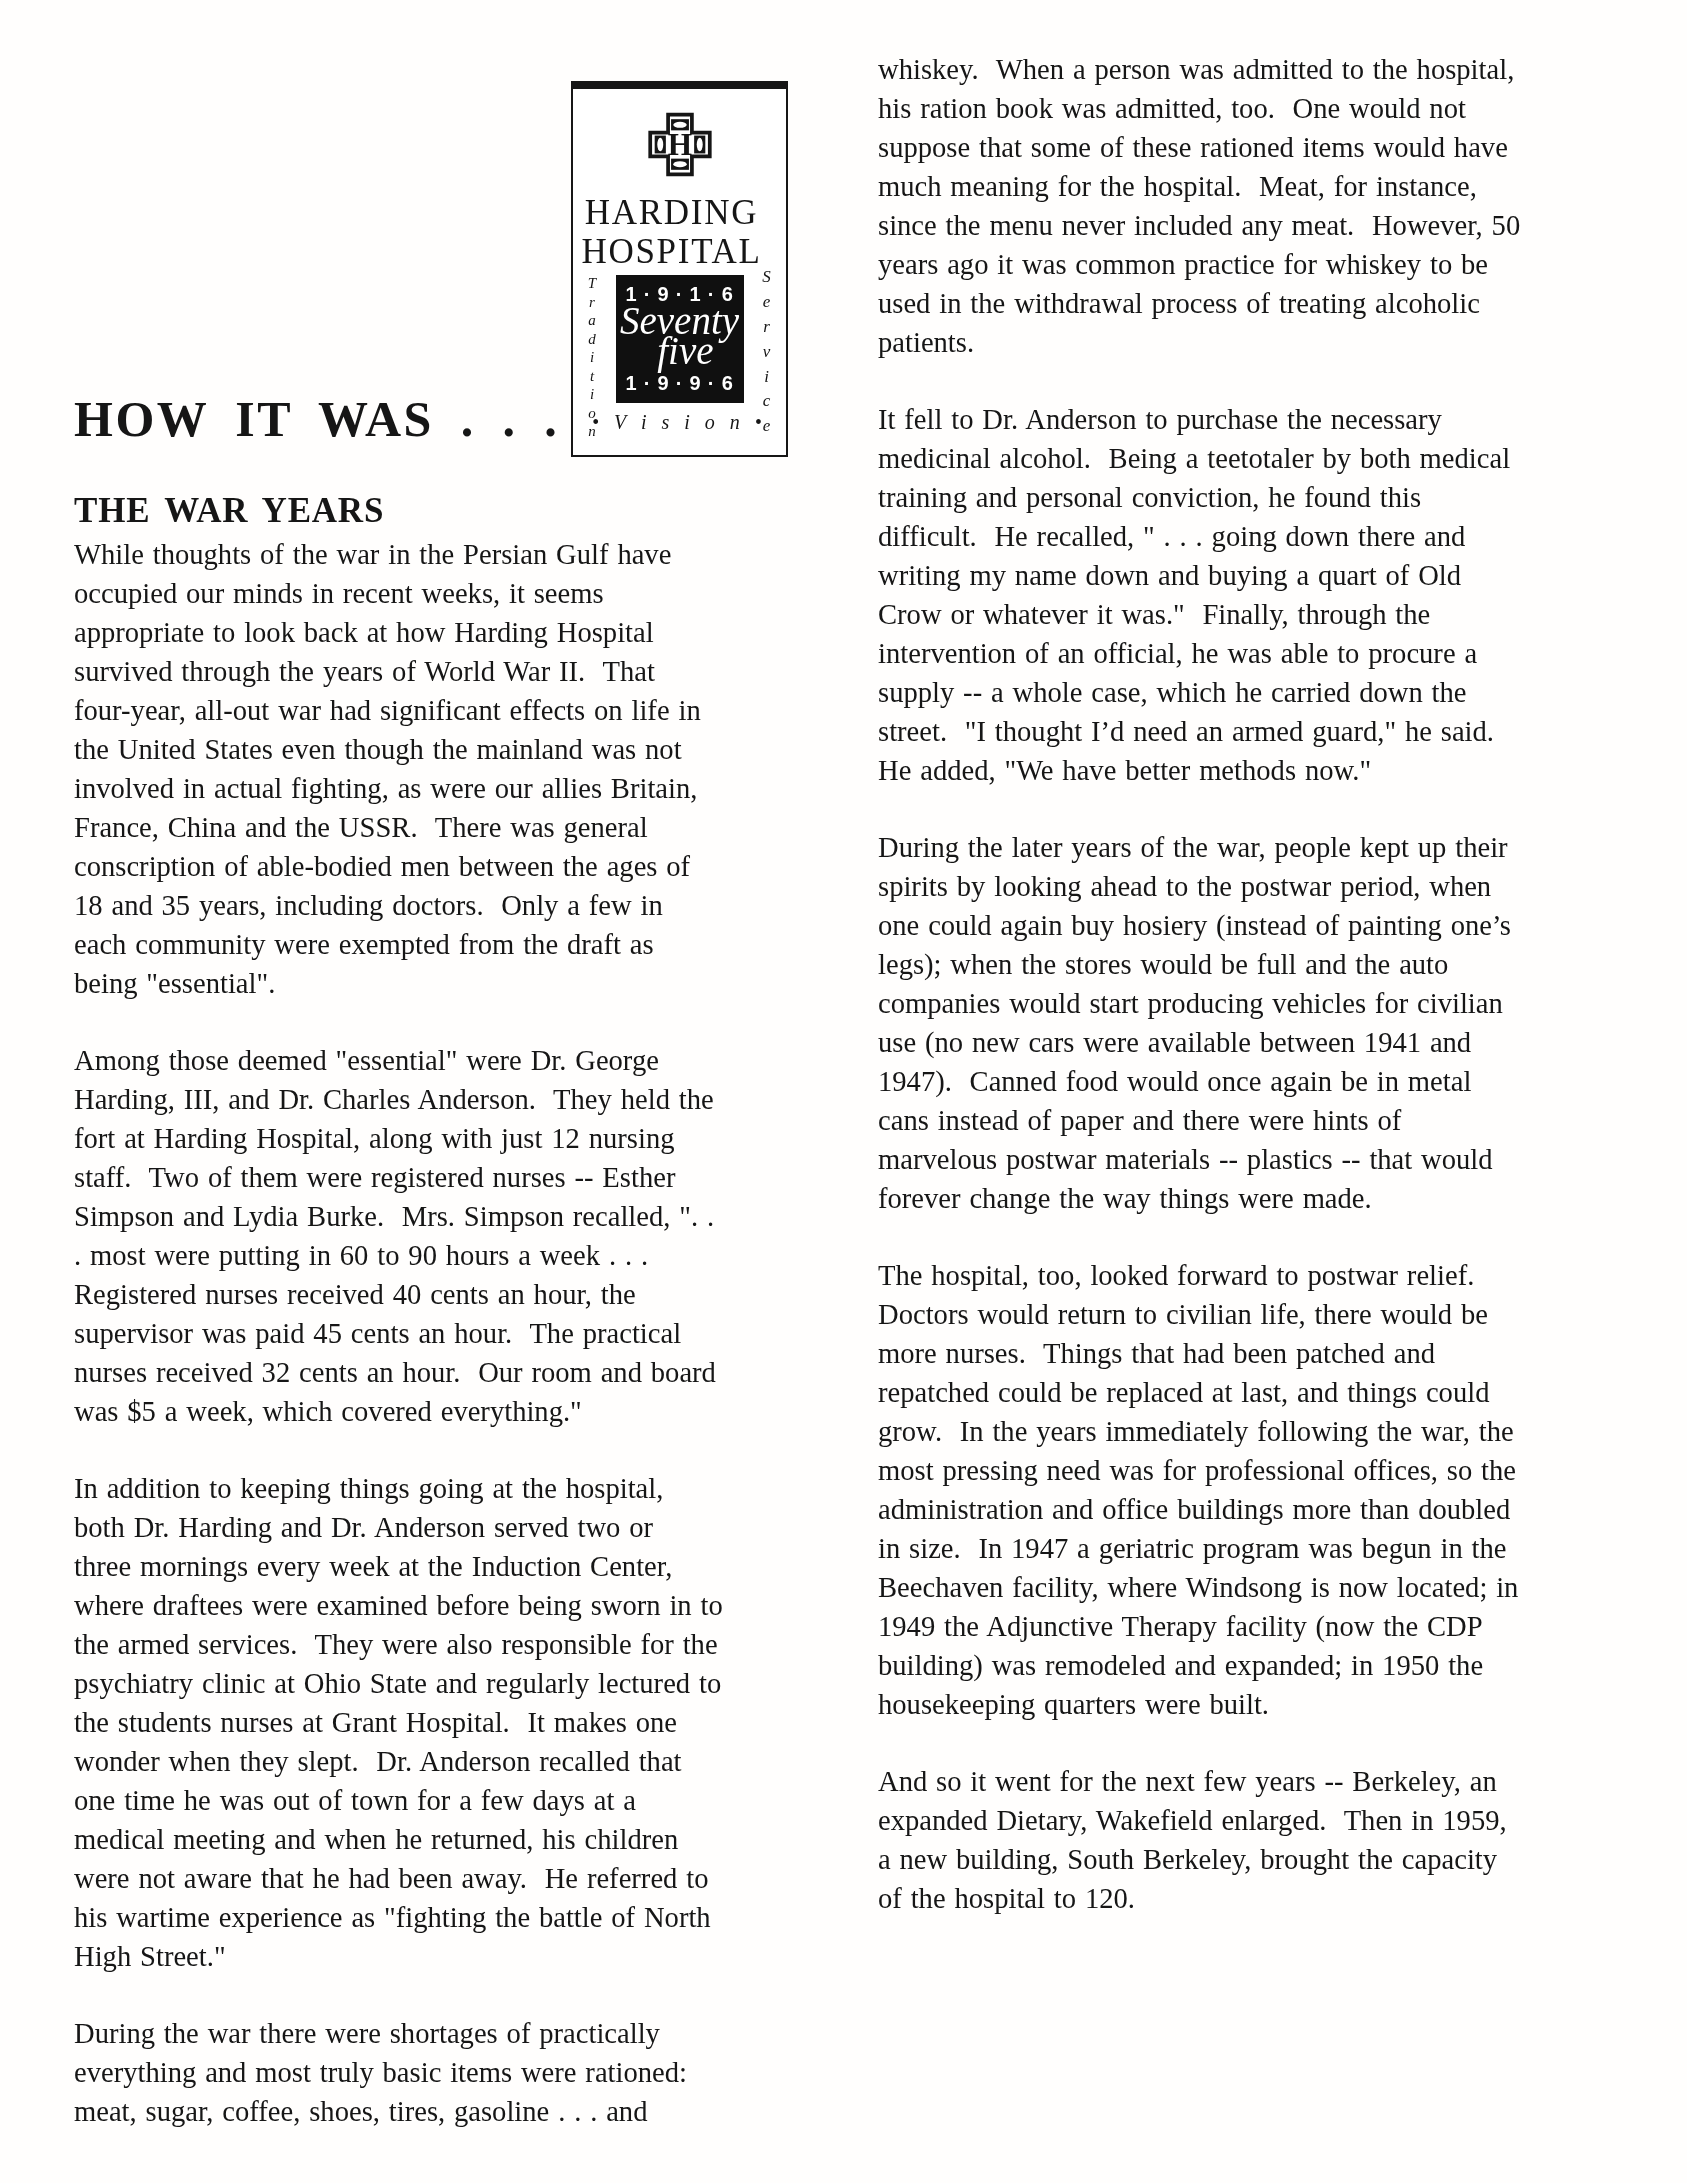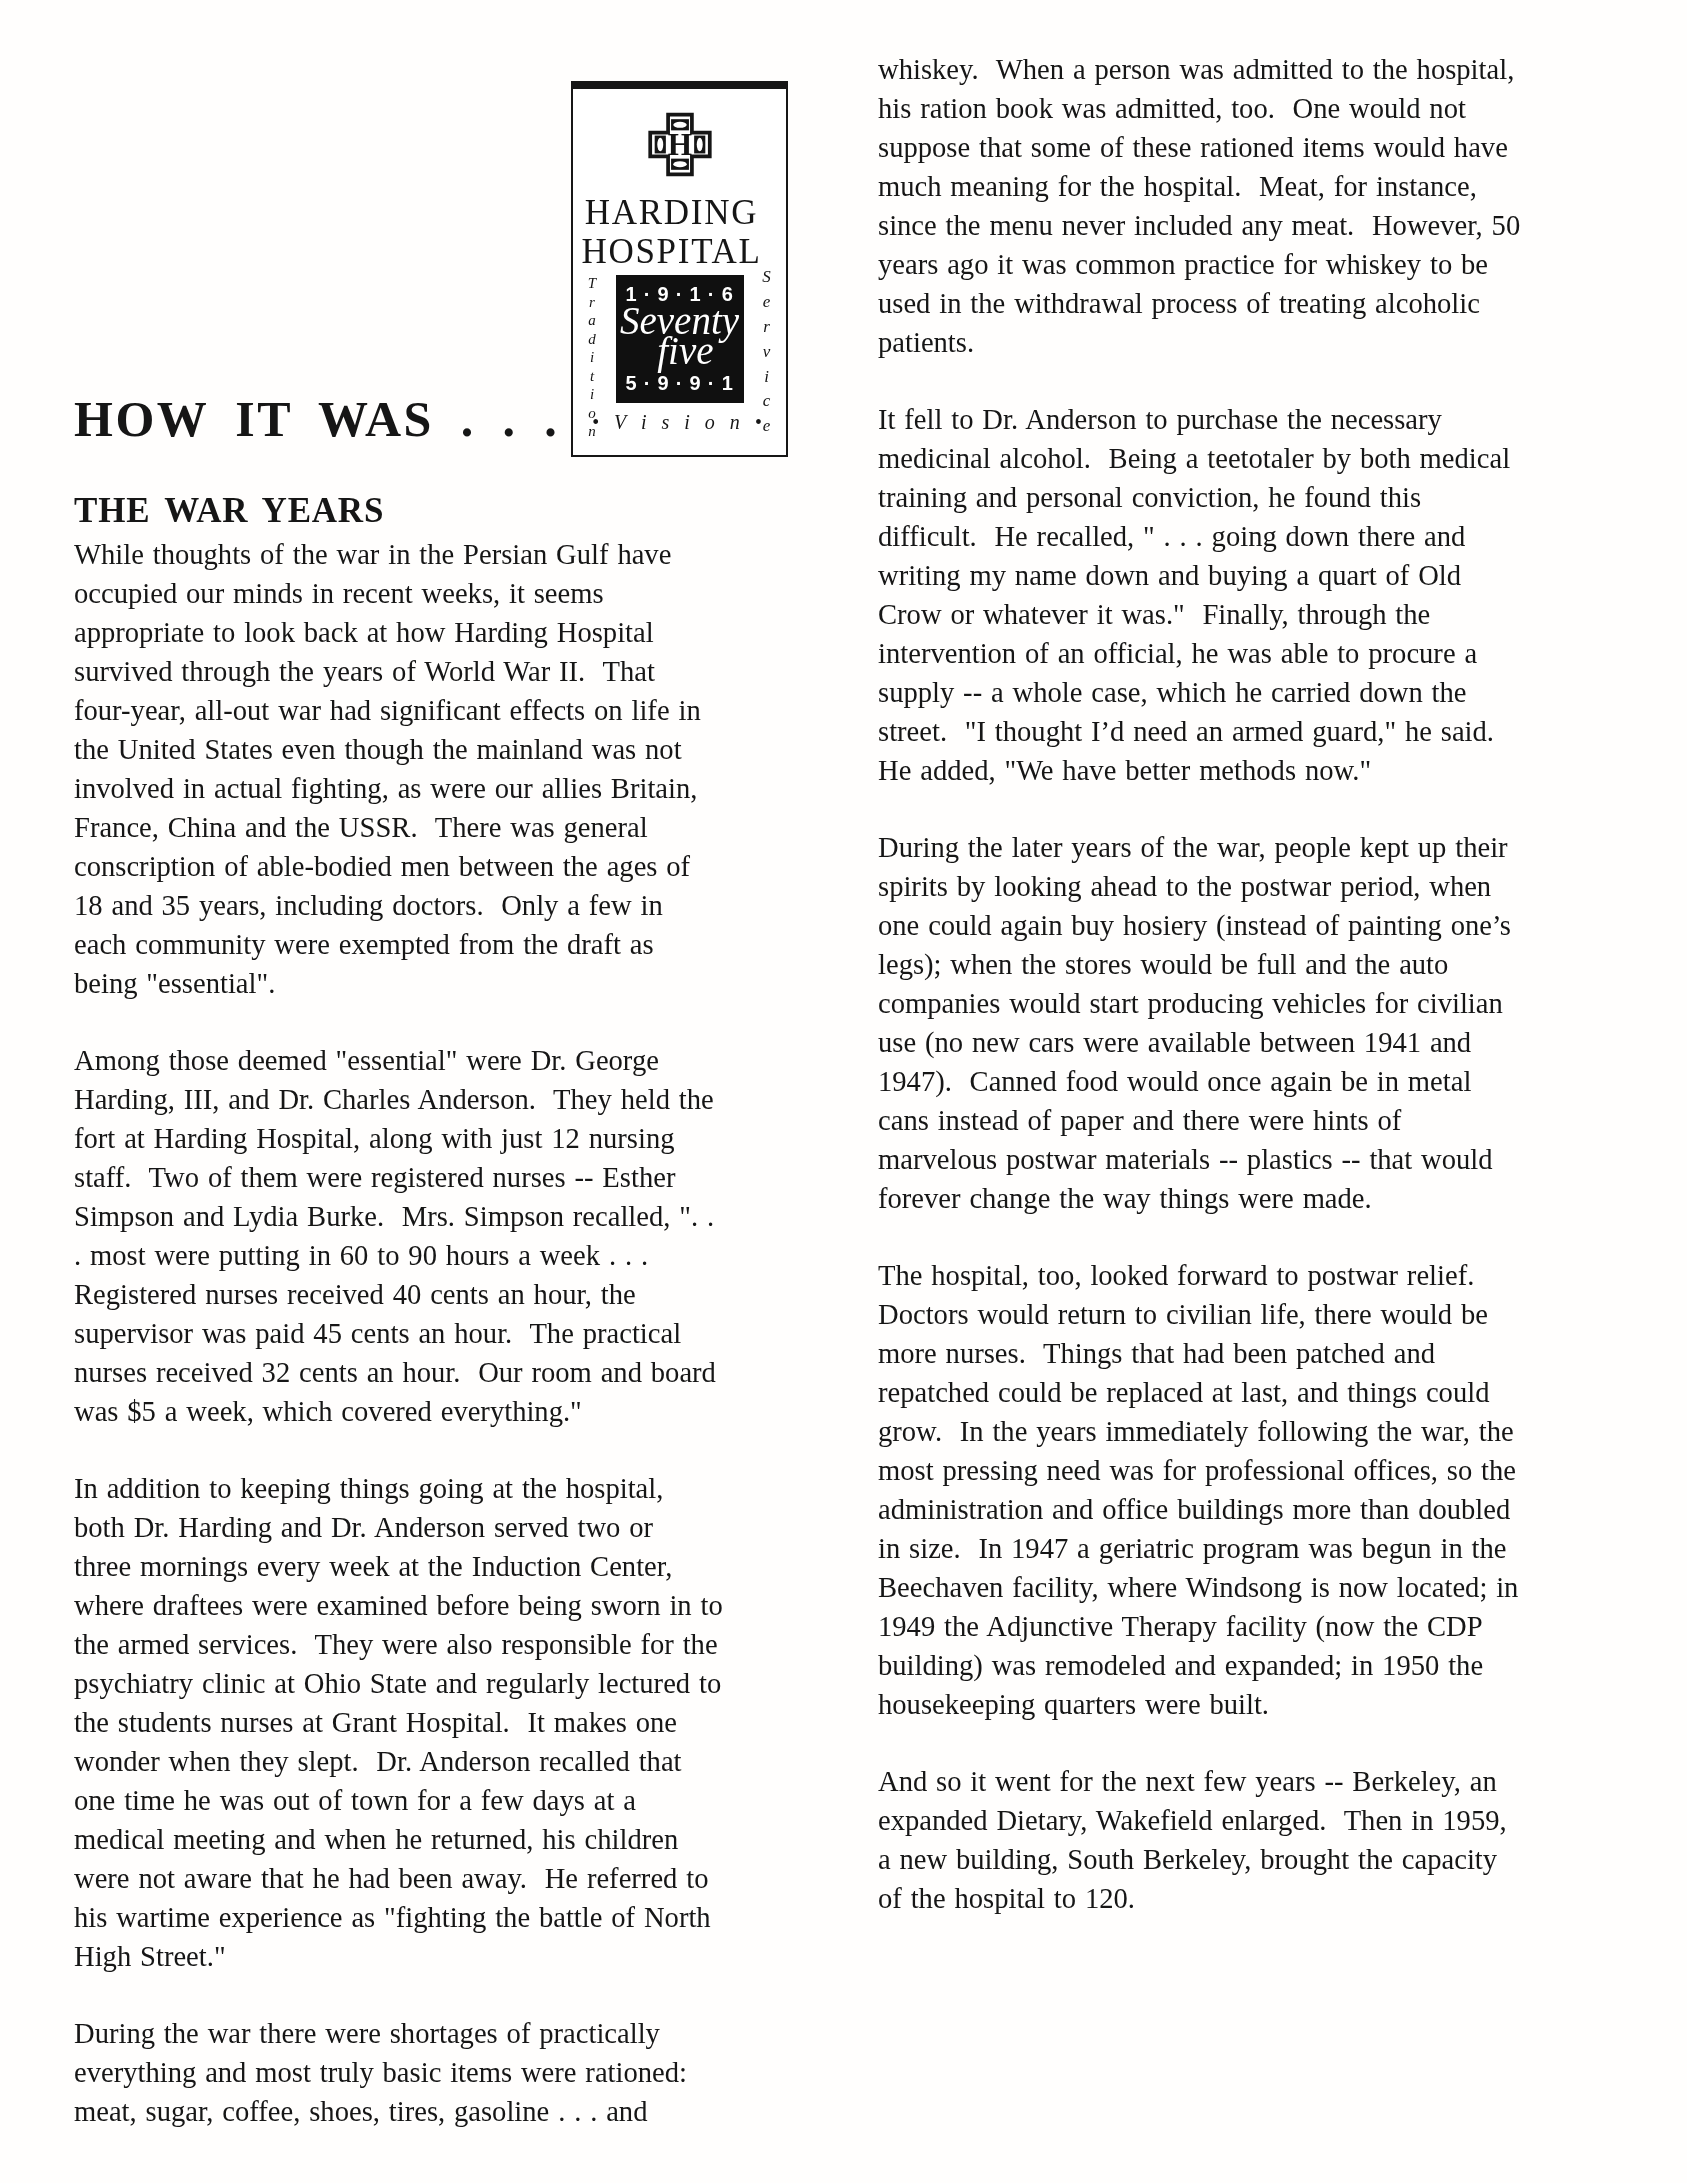--- a/index.html
+++ b/index.html
@@ -99,7 +99,7 @@
           <div class="seal-script">Seventy</div>
           <div class="seal-script second">five</div>
         </div>
-        <div class="seal-year">5 · 9 · 9 · 1</div>
+        <div class="seal-year">1 · 9 · 9 · 6</div>
       </div>
 
       <div class="vert right">Service</div>

